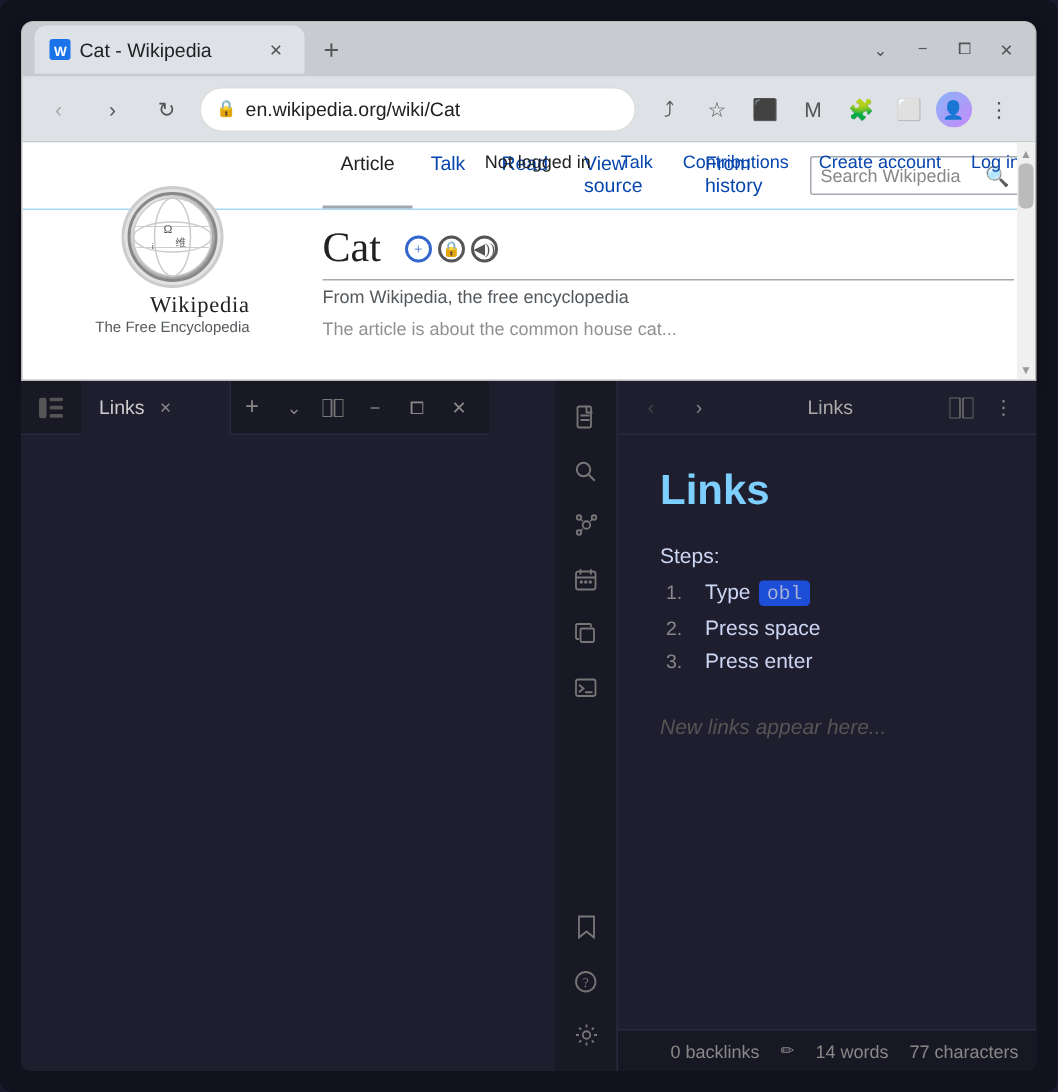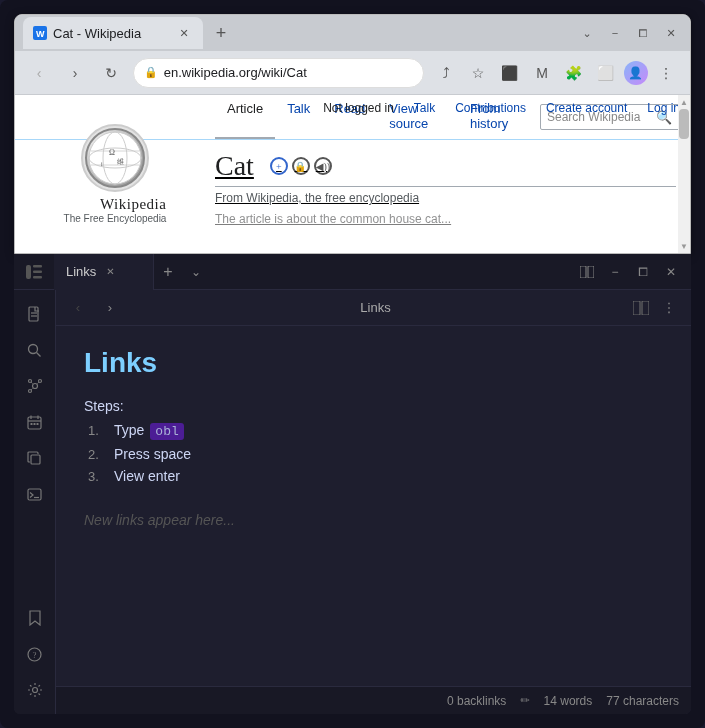--- a/index.html
+++ b/index.html
@@ -285,7 +285,6 @@
     .wiki-article {
       padding: 10px 14px 10px 200px;
       position: relative;
-      text-decoration: underline;
     }
 
     .wiki-article-title {

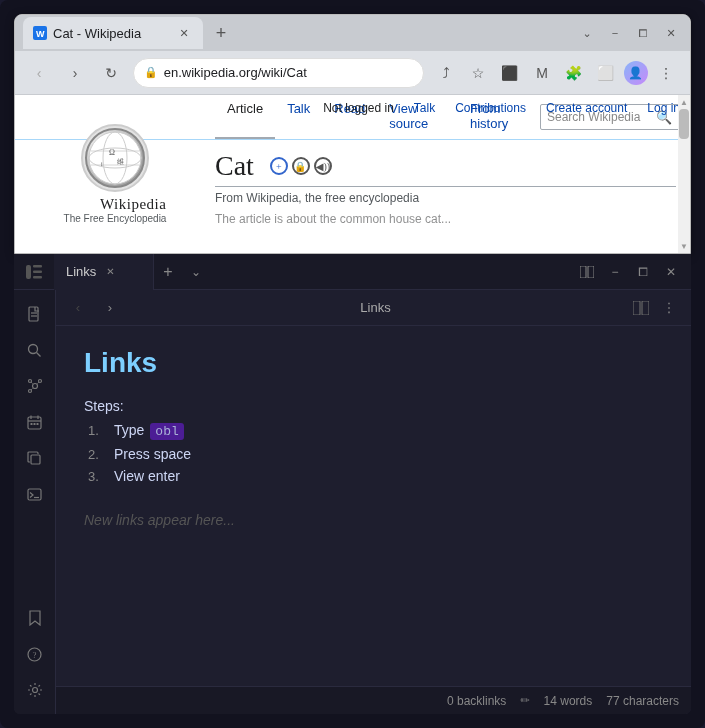--- a/index.html
+++ b/index.html
@@ -336,9 +336,9 @@
       margin: 0 14px 14px 14px;
       border-radius: 0 0 6px 6px;
       display: flex;
-      flex-direction: column;
       overflow: hidden;
       position: relative;
+      gap: 44px;
     }
 
     

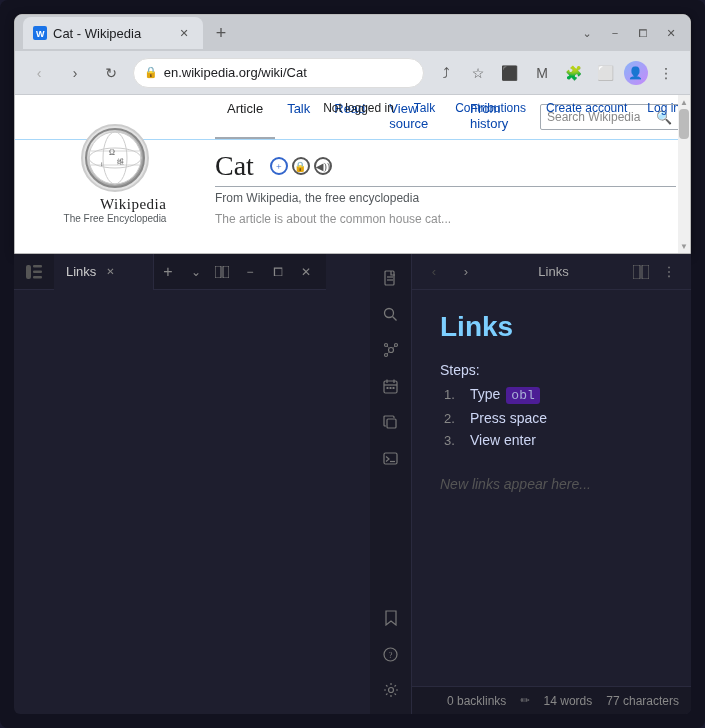--- a/index.html
+++ b/index.html
@@ -514,7 +514,7 @@
     }
 
     .obs-step-code {
-      background: #4c1d95;
+      background: #1d4ed8;
       border-radius: 3px;
       padding: 1px 5px;
       font-family: 'Courier New', monospace;

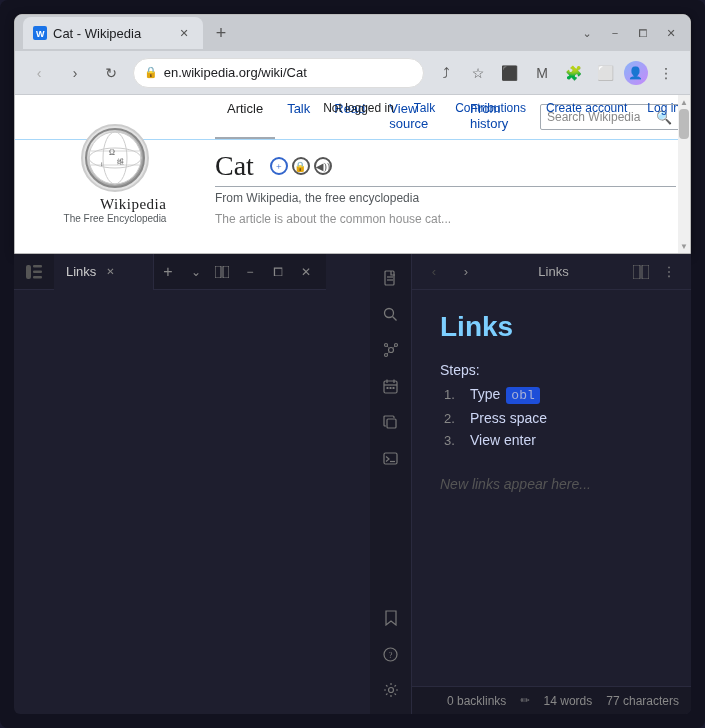--- a/index.html
+++ b/index.html
@@ -814,7 +814,7 @@
 
           <div class="obs-step">
             <span class="obs-step-num">3.</span>
-            <span>View enter</span>
+            <span>Press enter</span>
           </div>
 
           <div class="obs-placeholder">New links appear here...</div>

